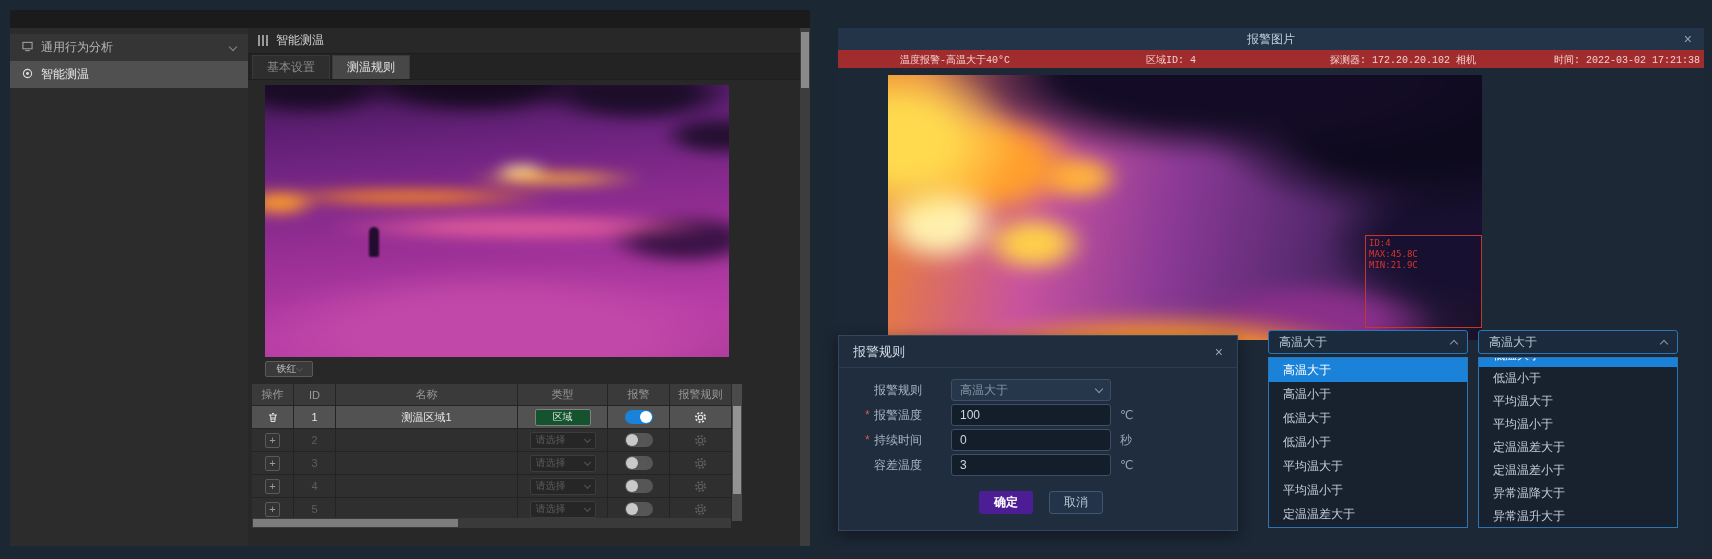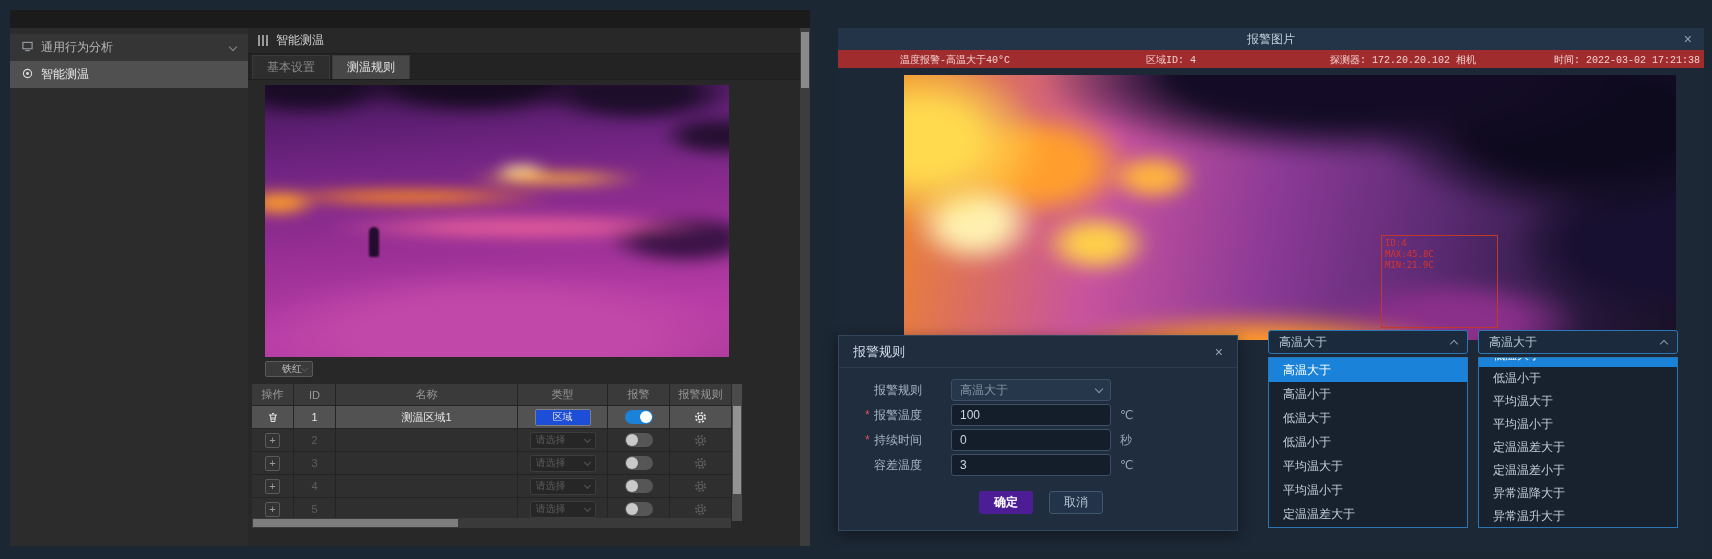--- a/index.html
+++ b/index.html
@@ -101,7 +101,7 @@
   .rtitle .close { position:absolute; right:12px; top:4px; }
   .redbar { position:relative; height:18px; background:#a02c2e; font-size:10px; color:#f4d0d0;font-family:Liberation Mono, monospace; }
   .redbar span { position:absolute; top:3px; white-space:nowrap; }
-  .thermal-b { position:absolute; left:66px; top:47px; width:772px; height:265px;
+  .thermal-b { position:absolute; left:50px; top:47px; width:594px; height:265px;
                overflow:hidden; background:#6d2f86; }
   .tb-blur { position:absolute; inset:-18px; filter:blur(8px); background:
       radial-gradient(120px 85px at 5% 28%, #ffd94e 40%, transparent 100%),

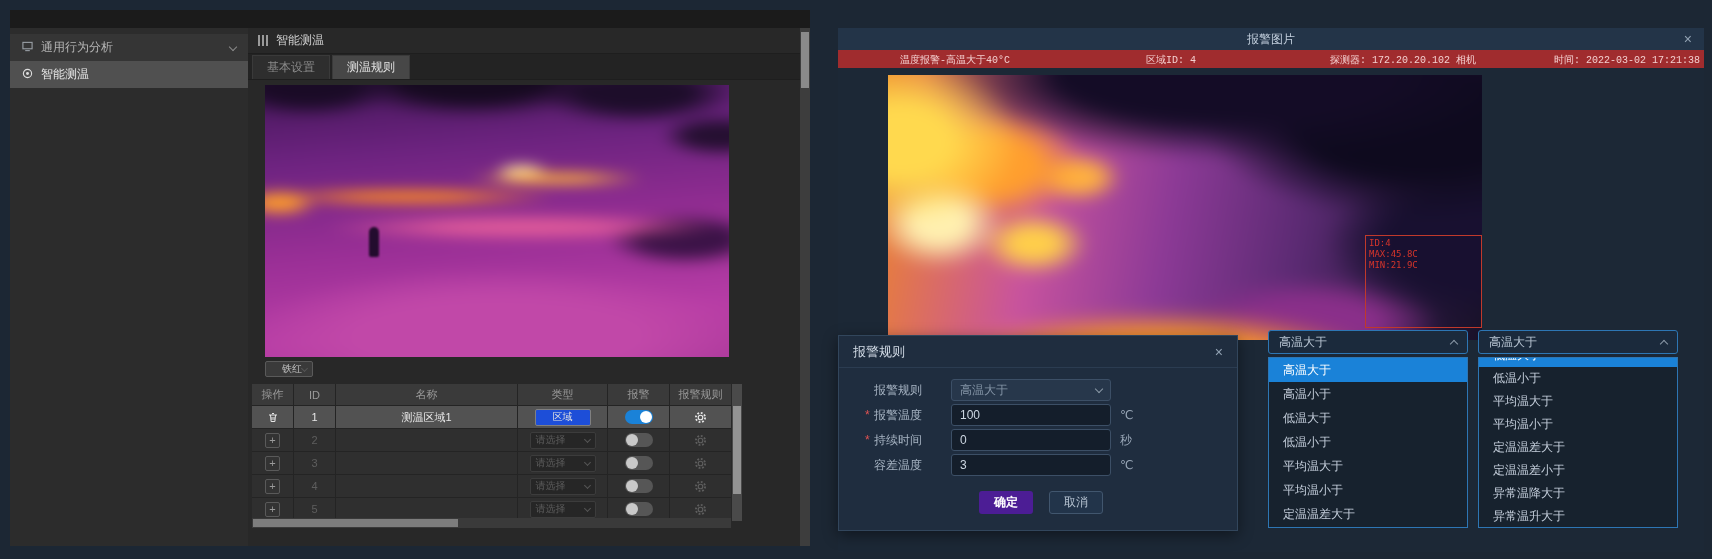--- a/index.html
+++ b/index.html
@@ -57,7 +57,7 @@
 
   .palette { position:absolute; left:17px; top:333px; width:48px; height:16px;
              background:#3a3a3a; border:1px solid #5a5a5a; border-radius:2px;
-             display:flex; align-items:center; justify-content:flex-end;
+             display:flex; align-items:center; justify-content:center;
              padding:0 5px; font-size:10px; color:#c0c0c0; cursor:pointer; }
 
   .rtable { position:absolute; left:4px; top:356px; width:479px; font-size:11px; color:#b9b9b9;text-align:center; }

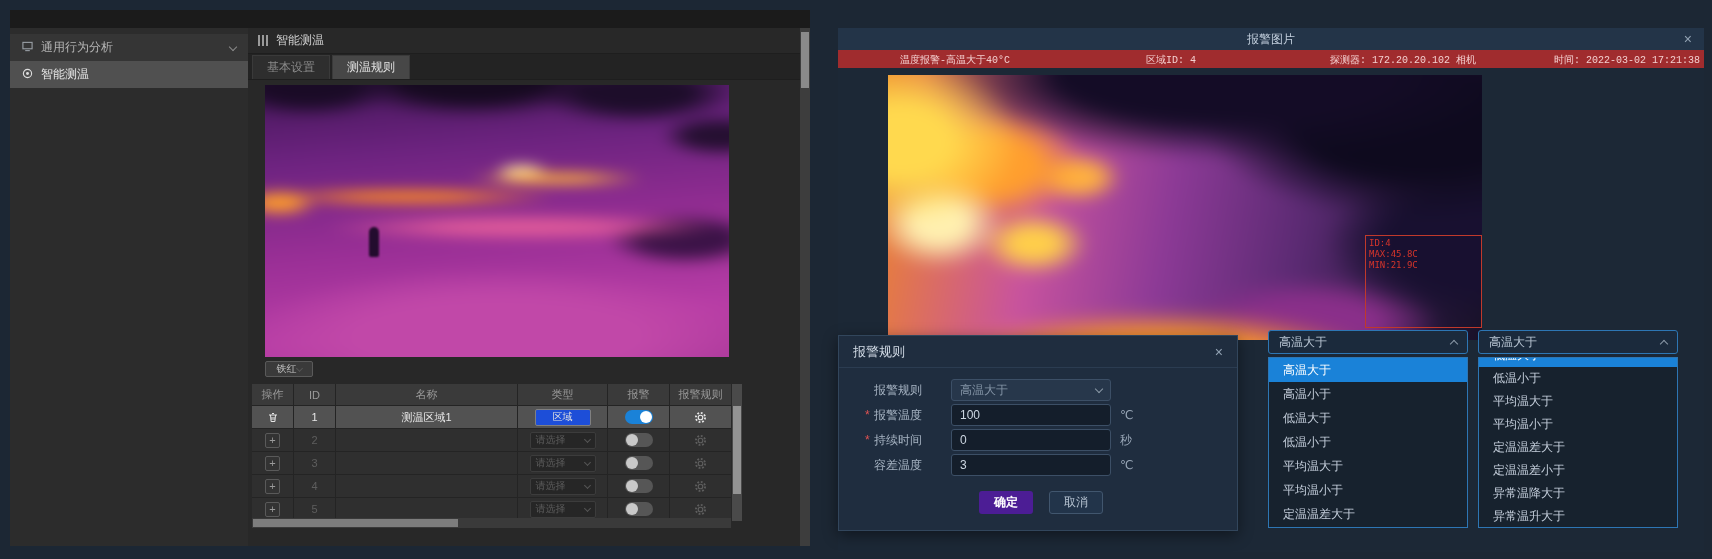--- a/index.html
+++ b/index.html
@@ -71,7 +71,7 @@
   .c-type{width:90px} .c-alarm{width:62px} .c-rule{flex:1; border-right:none;}
   .icon-btn { color:#e8e8e8; display:flex; cursor:pointer; }
   .trow.dim .icon-btn { color:#5e5e5e; }
-  .type-btn { min-width:56px; height:17px; border:1px solid #808080; background:#1d4ed8;
+  .type-btn { min-width:56px; height:17px; border:1px solid #808080; background:#14532d;
               color:#e0e0e0; display:flex; align-items:center; justify-content:center;
               font-size:10px; border-radius:2px; padding:0 6px; cursor:pointer; }
   .type-sel { min-width:66px; height:17px; border:1px solid #3c3c3c; background:#262626;

